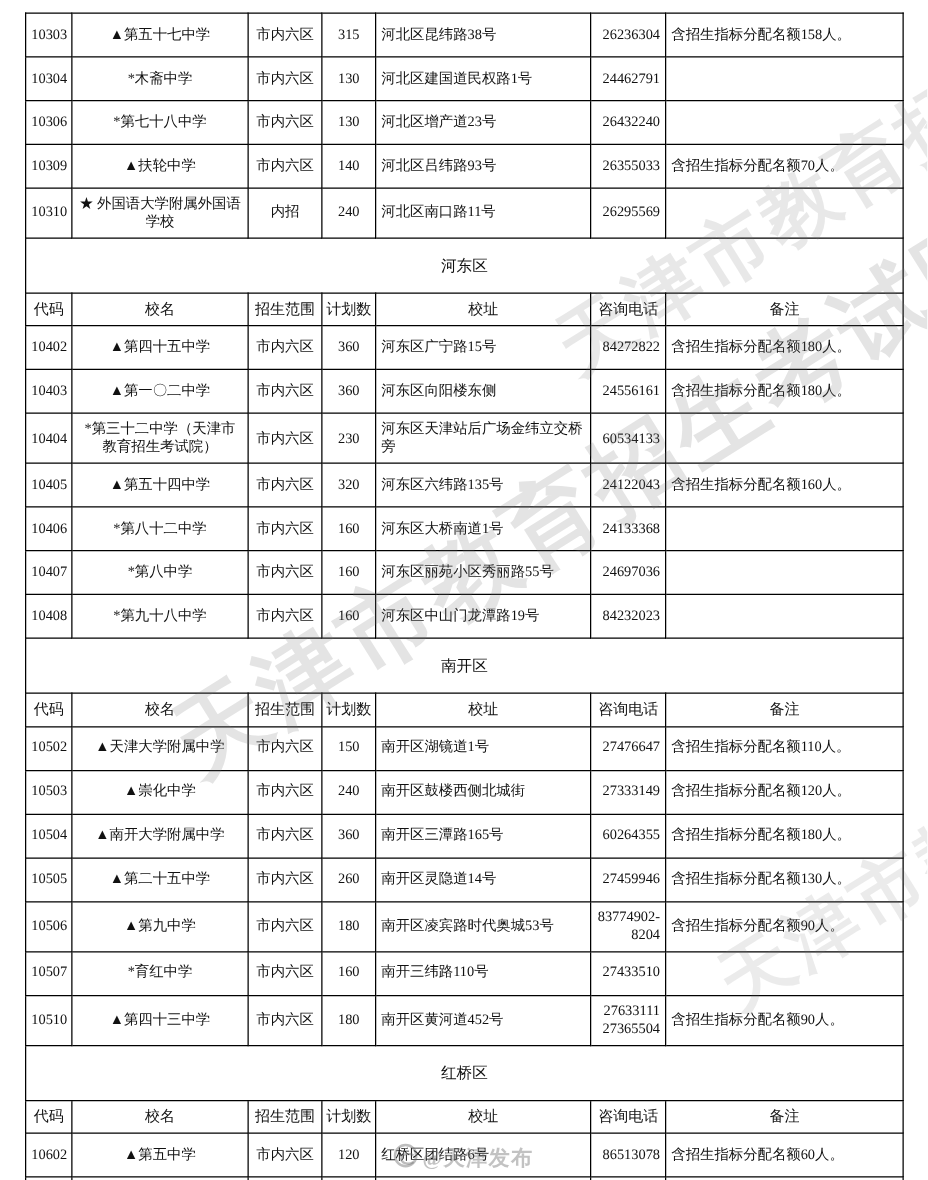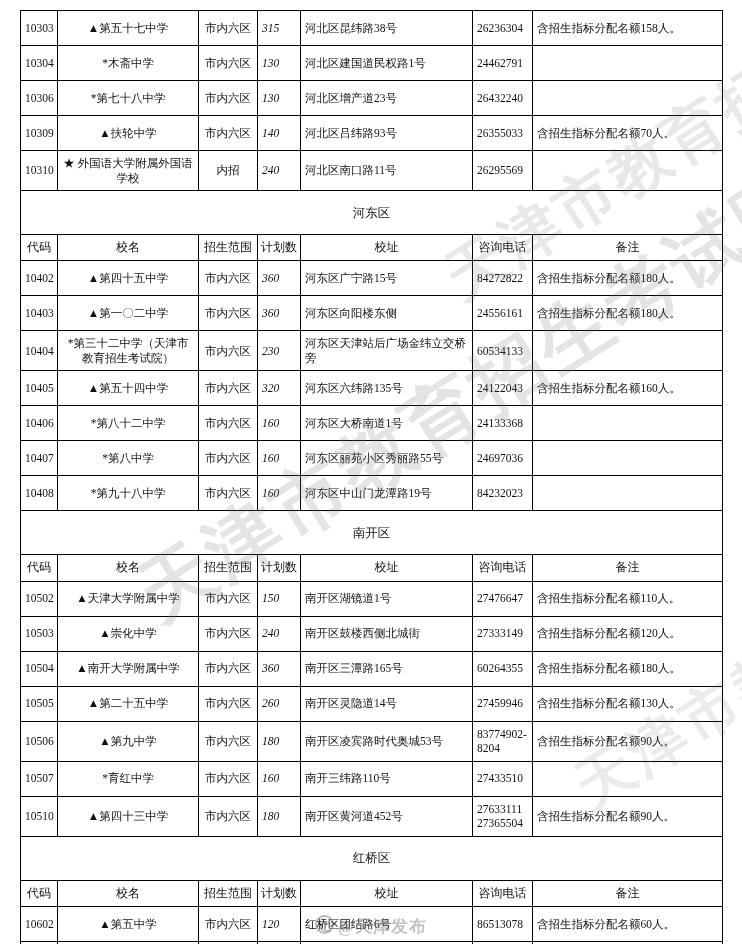--- a/index.html
+++ b/index.html
@@ -121,7 +121,7 @@
   td.code   { text-align: center; font-size: 10.5px; letter-spacing: 0px; }
   td.name   { text-align: center;   padding-left: 4px; }
   td.scope  { text-align: center; }
-  td.plan   { text-align: left; font-size: 10.5px; font-style: italic; }
+  td.plan   { text-align: center; font-size: 10.5px; }
   td.addr   { text-align: left; padding-left: 5px; }
   td.phone  { text-align: left; font-size: 10.5px; }
   td.remark { text-align: left; padding-left: 4px; font-size: 11px; }

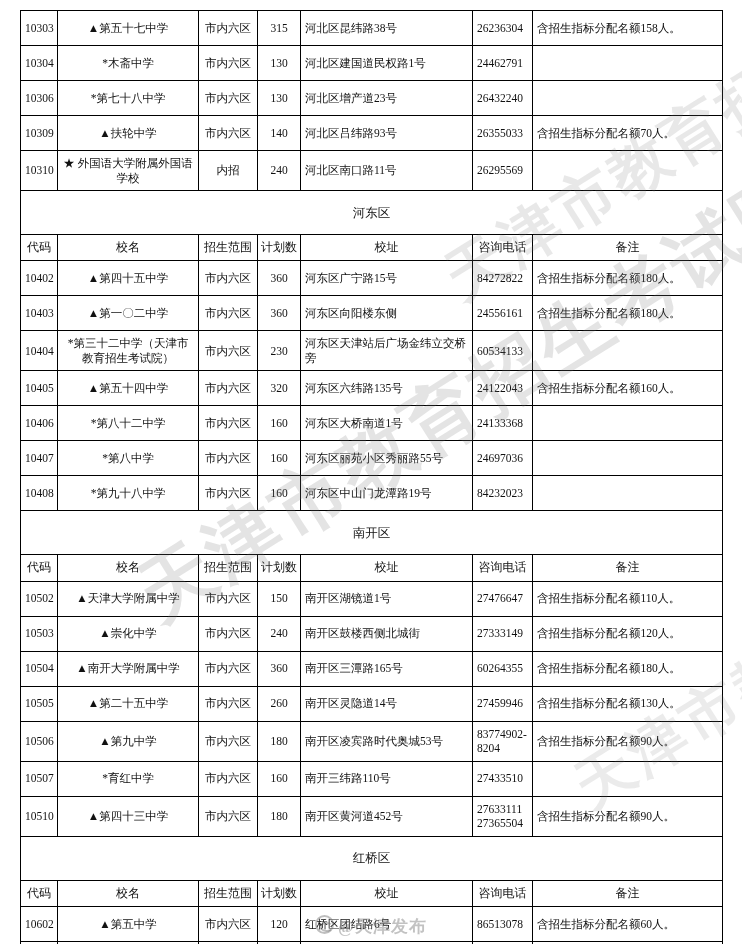--- a/index.html
+++ b/index.html
@@ -123,7 +123,7 @@
   td.scope  { text-align: center; }
   td.plan   { text-align: center; font-size: 10.5px; }
   td.addr   { text-align: left; padding-left: 5px; }
-  td.phone  { text-align: left; font-size: 10.5px; }
+  td.phone  { text-align: right; font-size: 10.5px; }
   td.remark { text-align: left; padding-left: 4px; font-size: 11px; }
 
   tr.hdr td {

